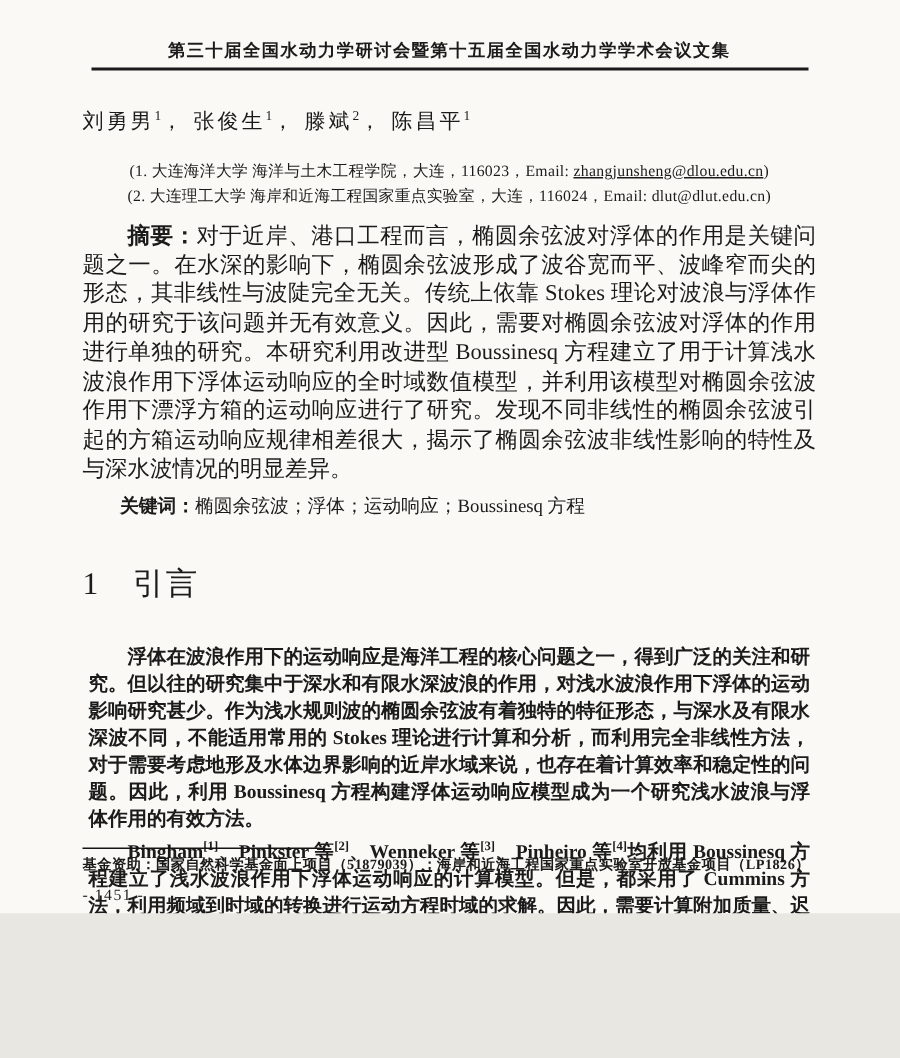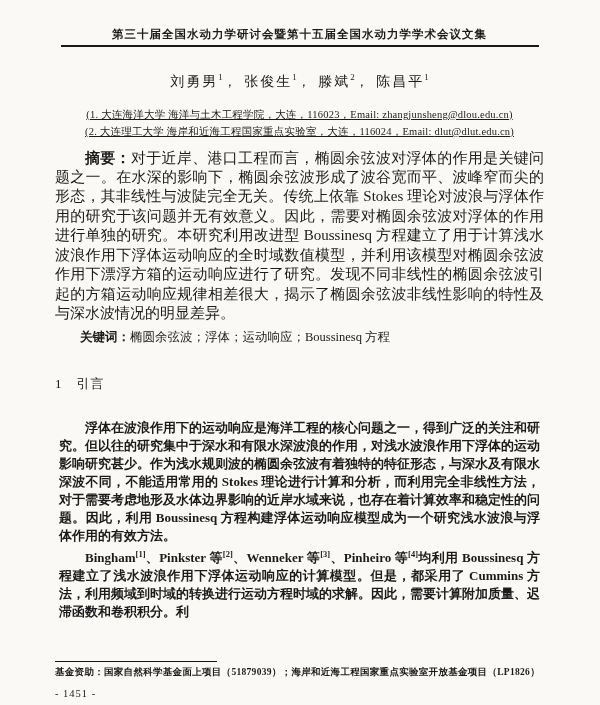--- a/index.html
+++ b/index.html
@@ -5,7 +5,7 @@
   html,body { margin:0; padding:0; background:#e9e7e2; }
   .page {
     position:relative;
-    width:600px; height:705px;
+    width:600px; height:609px;
     margin:0 auto;
     background:#faf9f5;
     color:#1b1b1b;

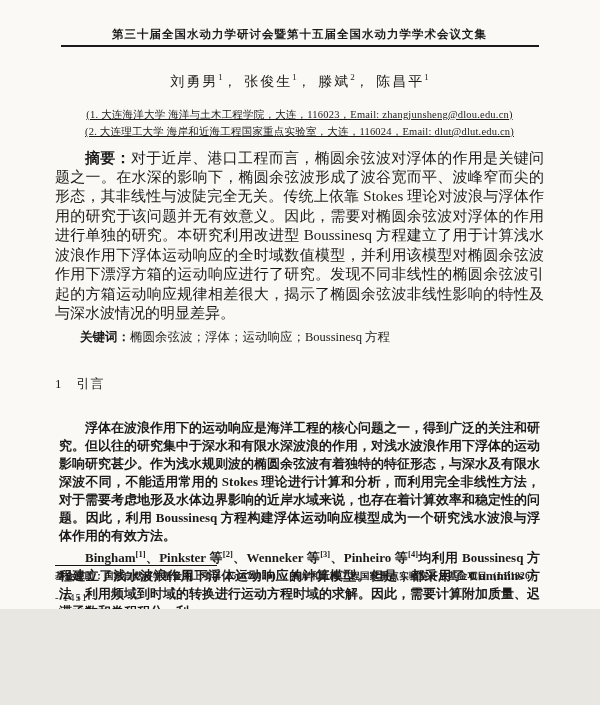--- a/index.html
+++ b/index.html
@@ -40,7 +40,6 @@
   .title-line2 { margin-top:17px; }
   .authors {
     margin-top:25px;
-    text-align:center;
     font-size:14px;
     letter-spacing:2px;
   }

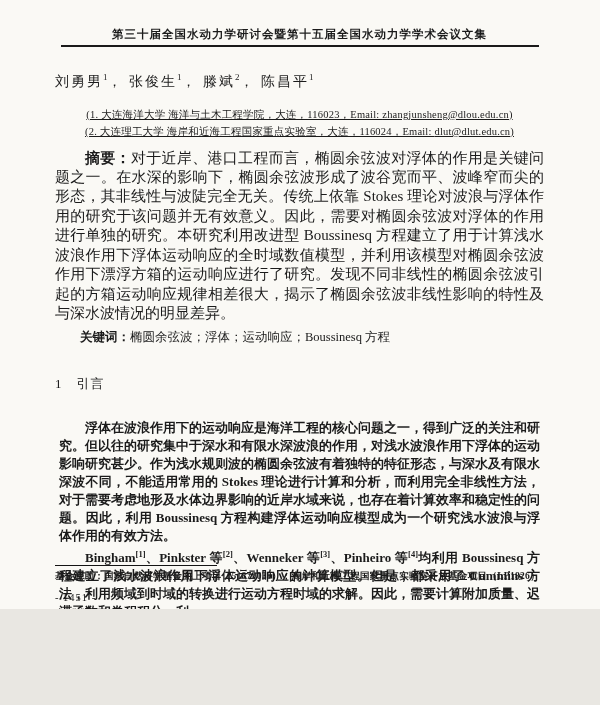--- a/index.html
+++ b/index.html
@@ -51,7 +51,6 @@
     line-height:17.5px;
     letter-spacing:0.2px;
     white-space:nowrap;
-    text-decoration:underline;
   }
   .email-underlined { text-decoration:underline; }
   .abstract {

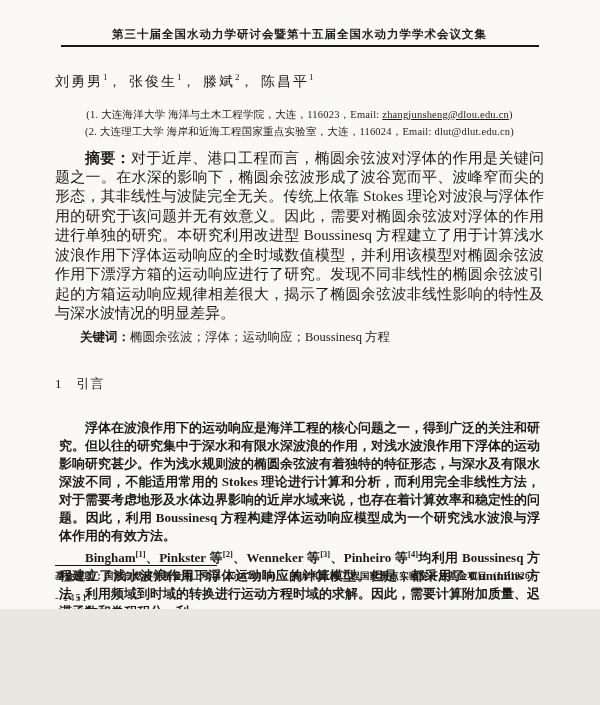--- a/index.html
+++ b/index.html
@@ -69,7 +69,7 @@
   }
   .section-heading {
     margin-top:27px;
-    font-size:13px;
+    font-size:21px;
     letter-spacing:1px;
   }
   .intro-para {

